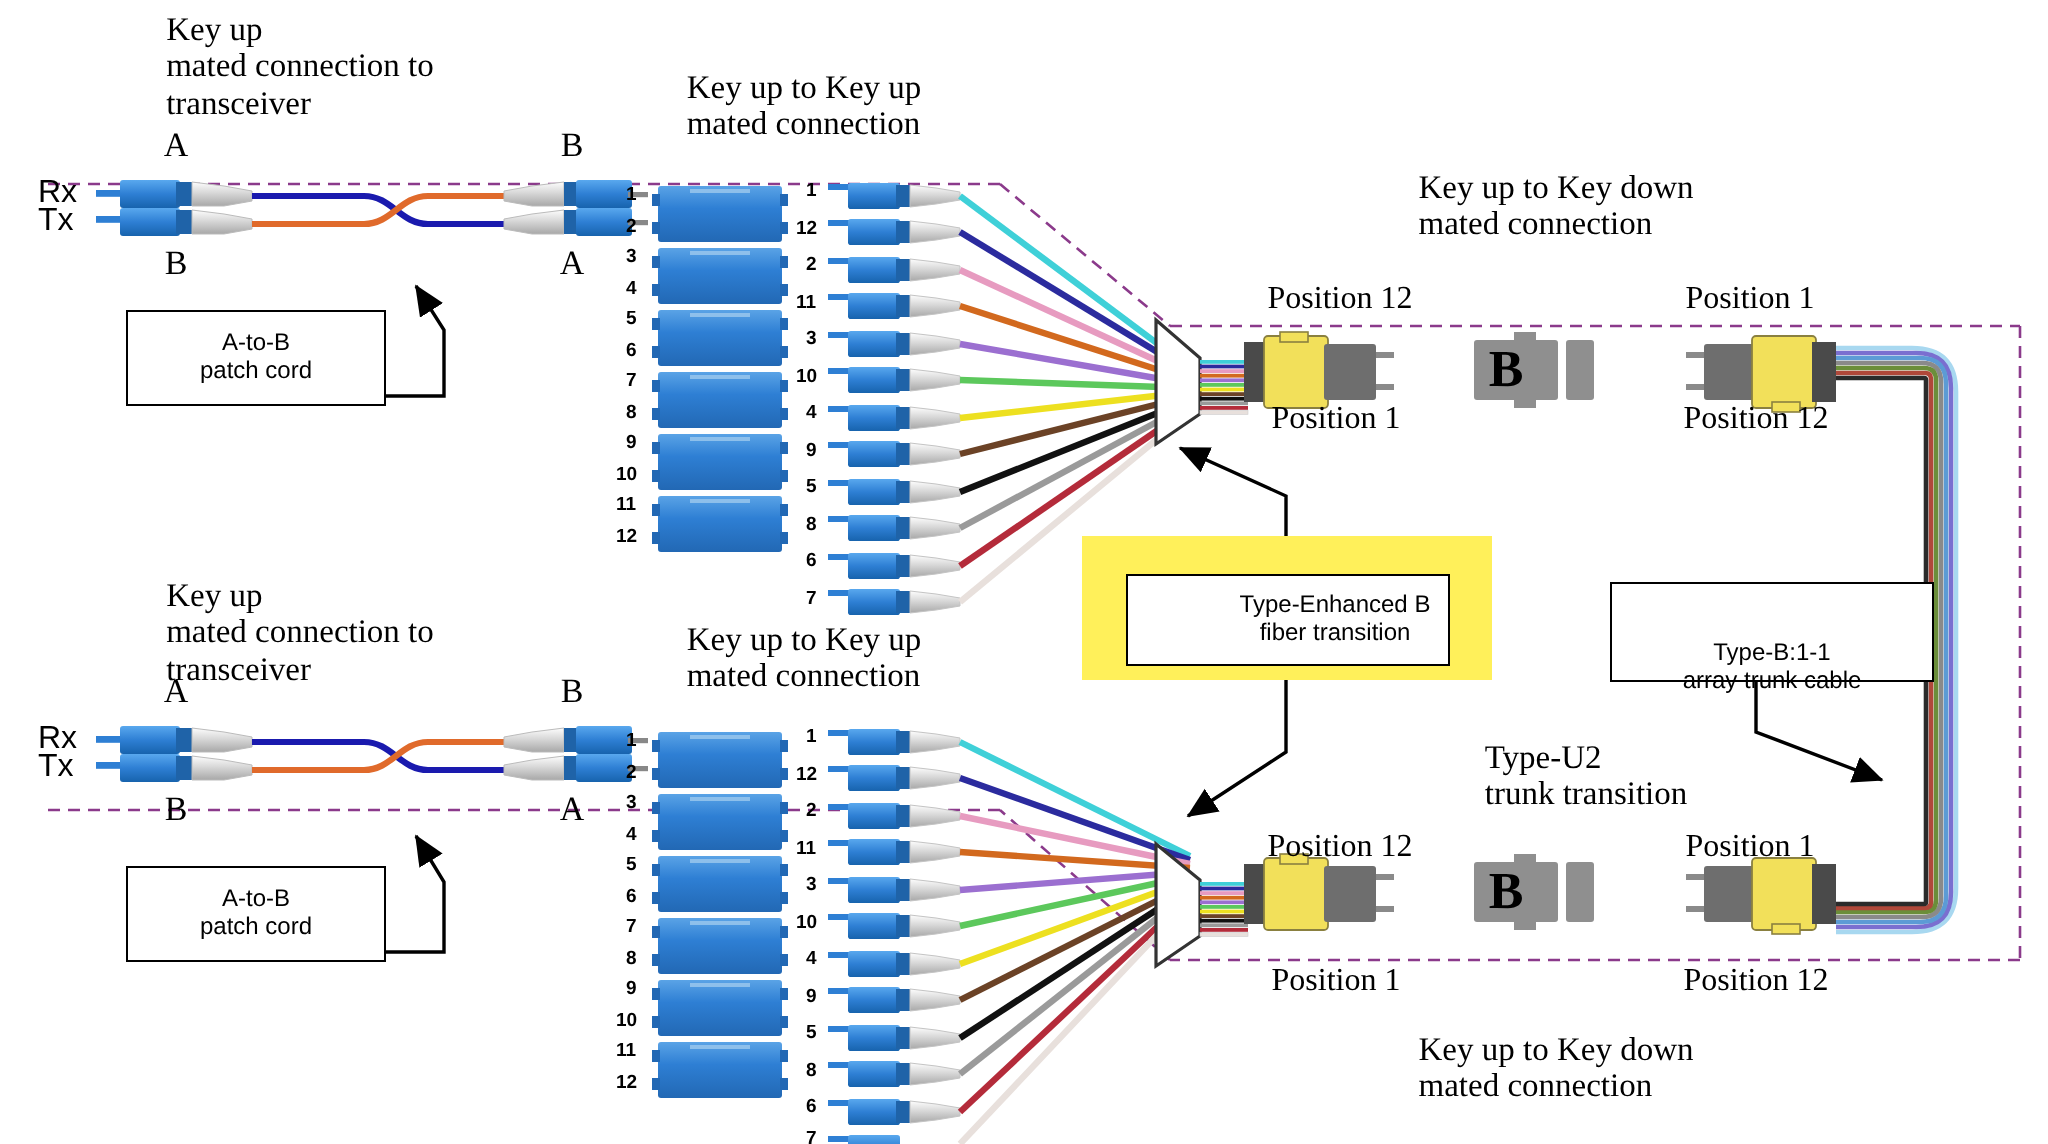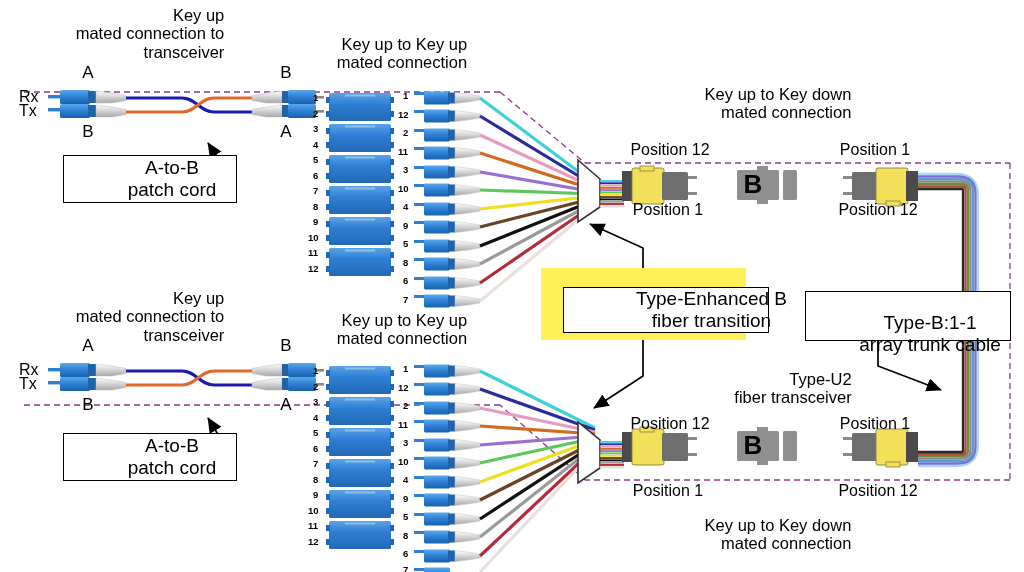--- a/index.html
+++ b/index.html
@@ -8,7 +8,7 @@
   .stage{position:absolute;left:0;top:0;width:1024px;height:572px;}
   svg.layer{position:absolute;left:0;top:0;width:1024px;height:572px;}
   .txt{position:absolute;white-space:pre;line-height:1.12;}
-  .ctr{text-align:right;transform:translateX(-50%);}
+  .ctr{text-align:left;transform:translateX(-50%);font-family:Liberation Serif, serif;}
   .h-head{font-size:16.5px;}
   .num{font-size:9.5px;font-weight:bold;font-family:"Liberation Sans",sans-serif;}
   .ab{font-size:17px;}

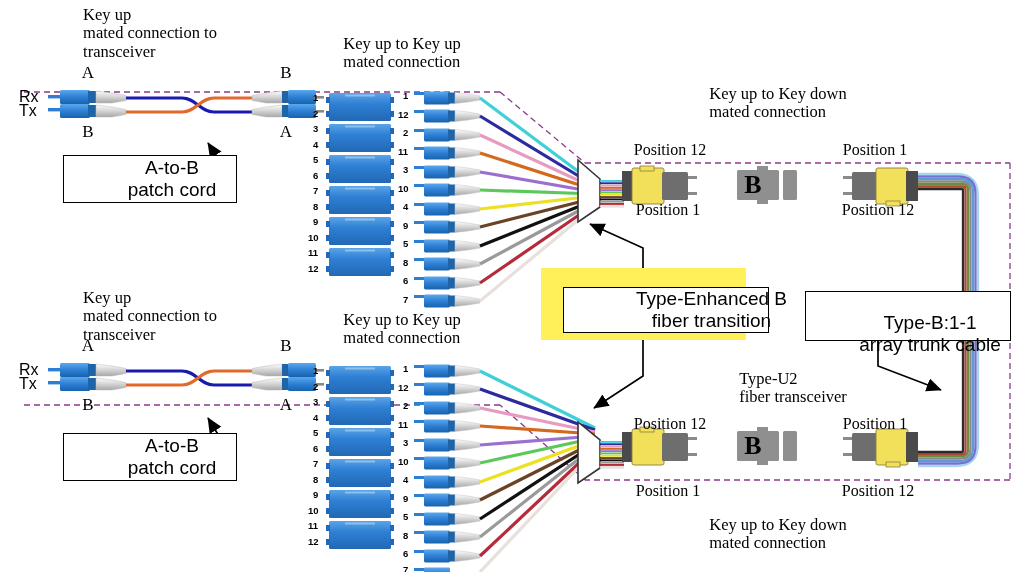--- a/index.html
+++ b/index.html
@@ -14,8 +14,8 @@
   .ab{font-size:17px;}
   .rxtx{font-size:16px;}
   .callout{position:absolute;border:1.6px solid #000;background:#fff;
-           font-size:19px;text-align:center;line-height:1.15;
-           display:flex;align-items:center;justify-content:center;padding-left:44px;}
+           font-size:12px;text-align:center;line-height:1.15;
+           display:flex;align-items:center;justify-content:center;}
   .hl{position:absolute;background:#FFF05A;}
   .bigB{font-size:26px;font-weight:bold;}
   .pos{font-size:16px;}

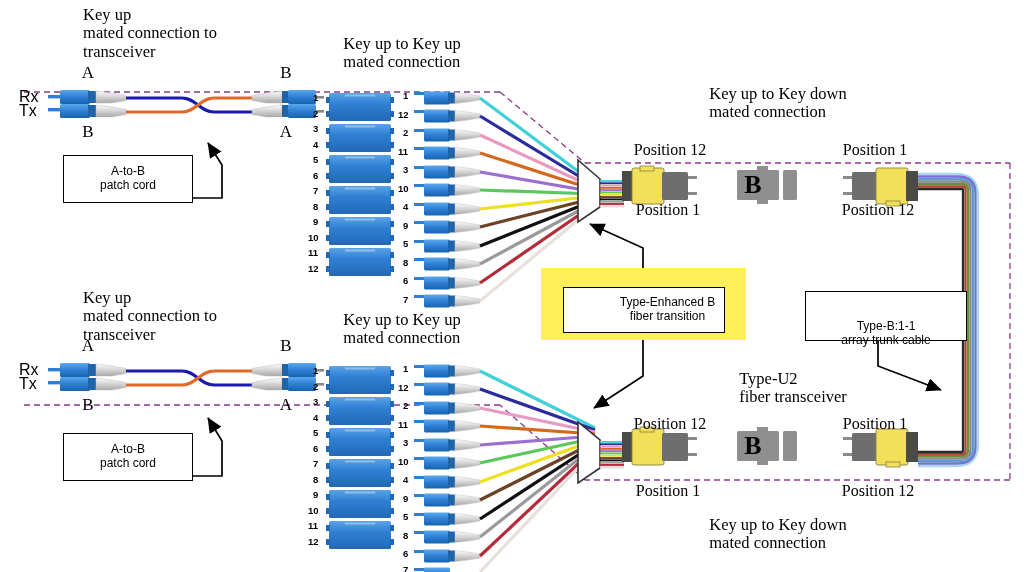--- a/index.html
+++ b/index.html
@@ -629,7 +629,7 @@
   </div>
 
   <div class="txt h-head ctr" style="left:793px;top:370px;">Type-U2
-fiber transceiver</div>
+trunk transition</div>
 
   <div class="callout" style="left:805px;top:291px;width:160px;height:48px;">
     <span style="white-space:pre;margin-top:36px;">Type-B:1-1

